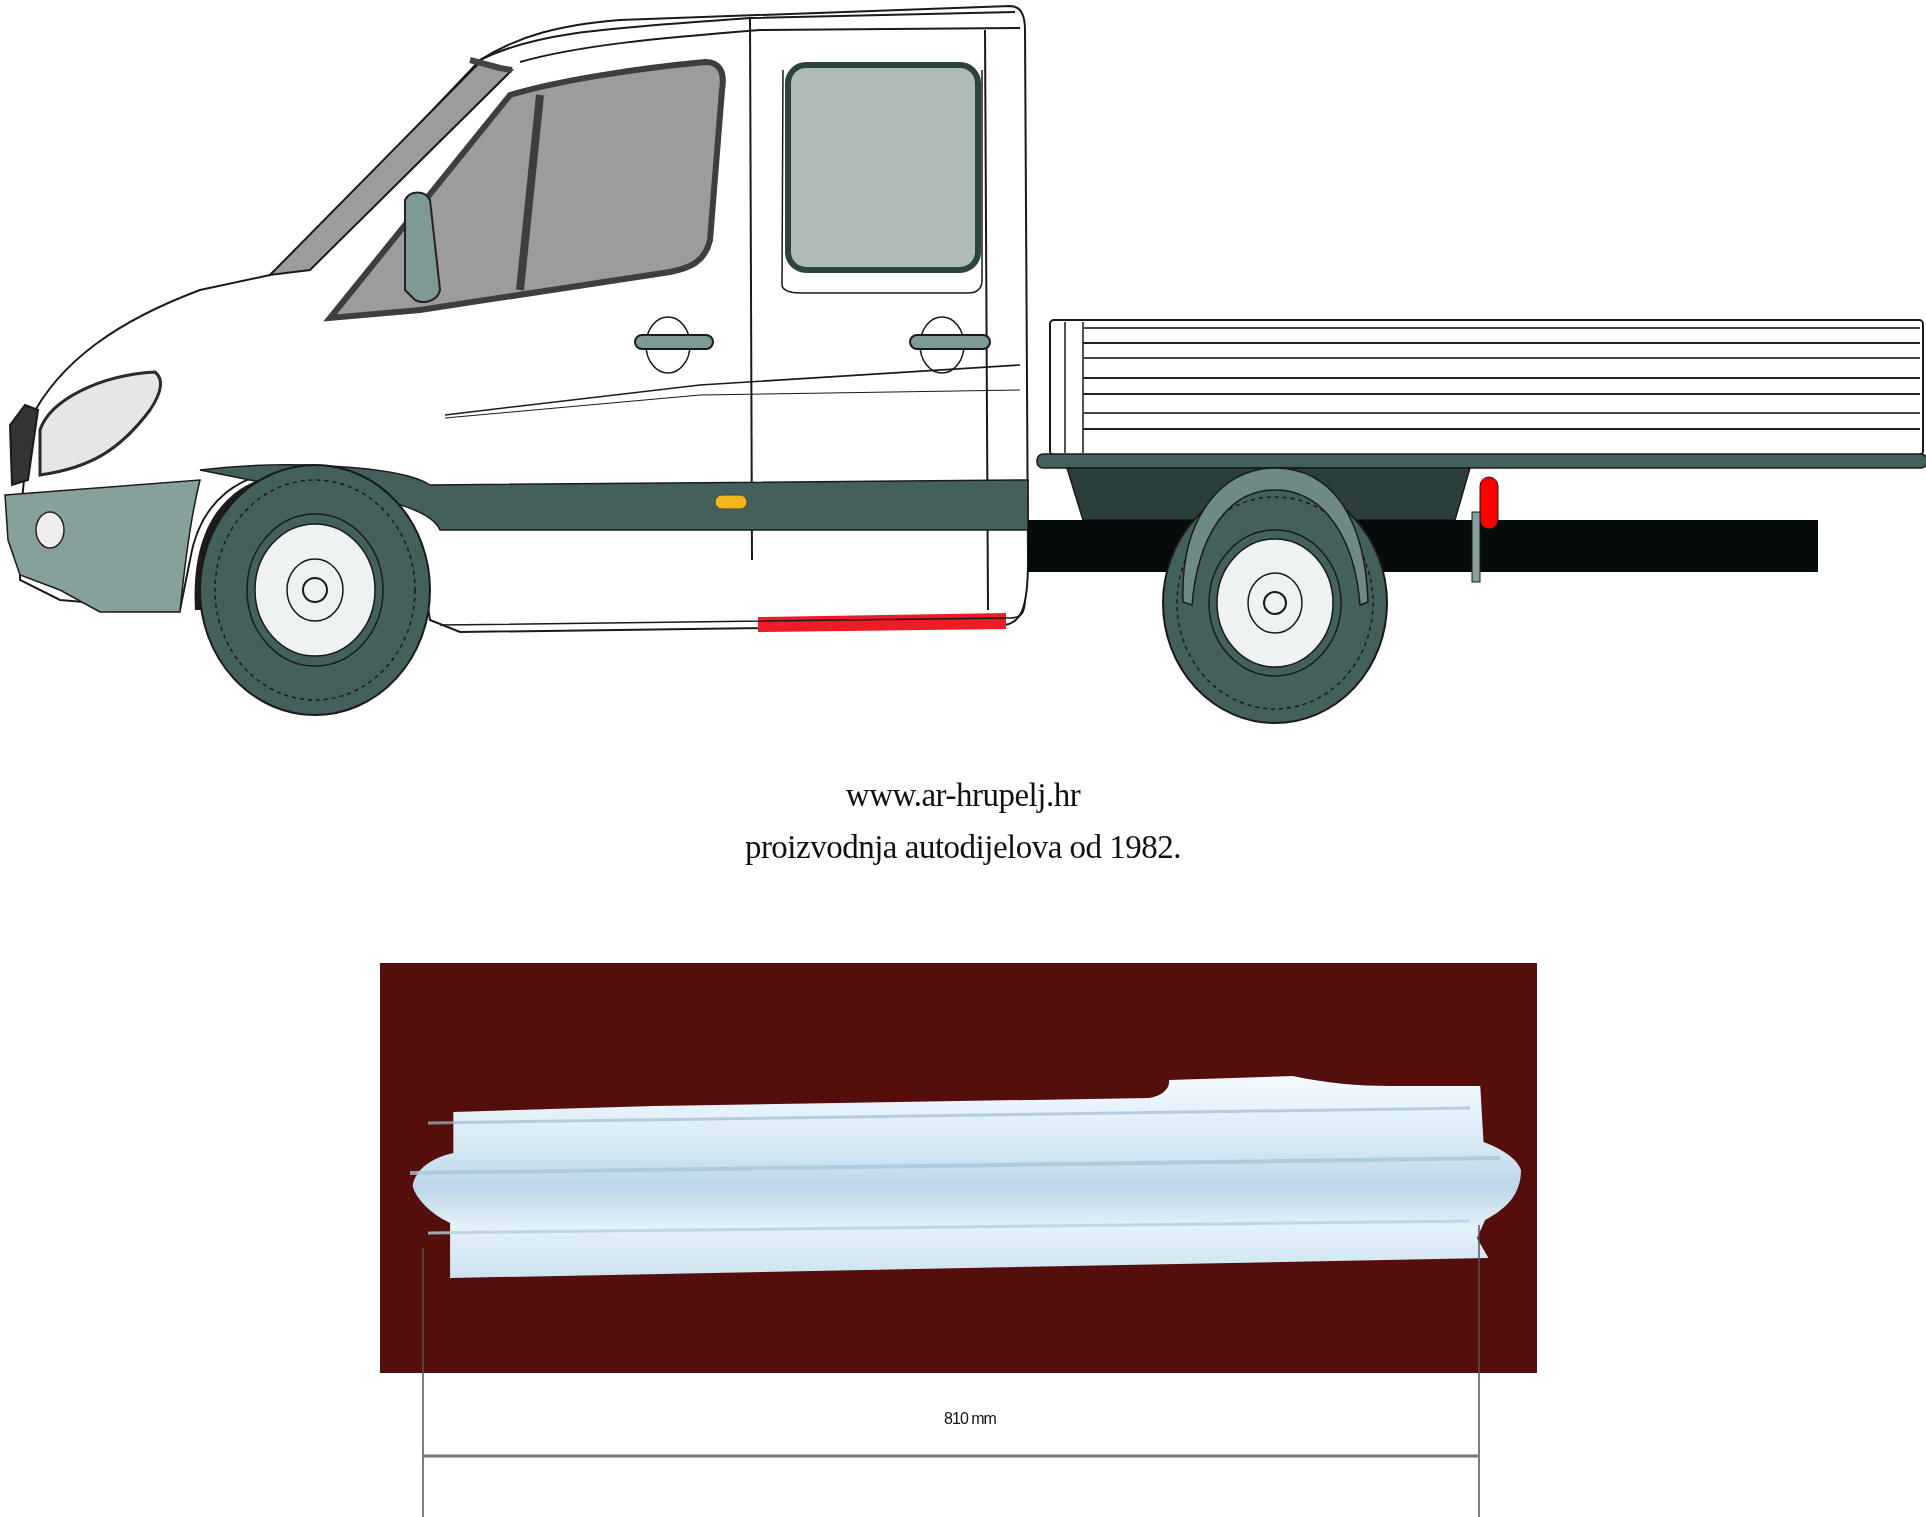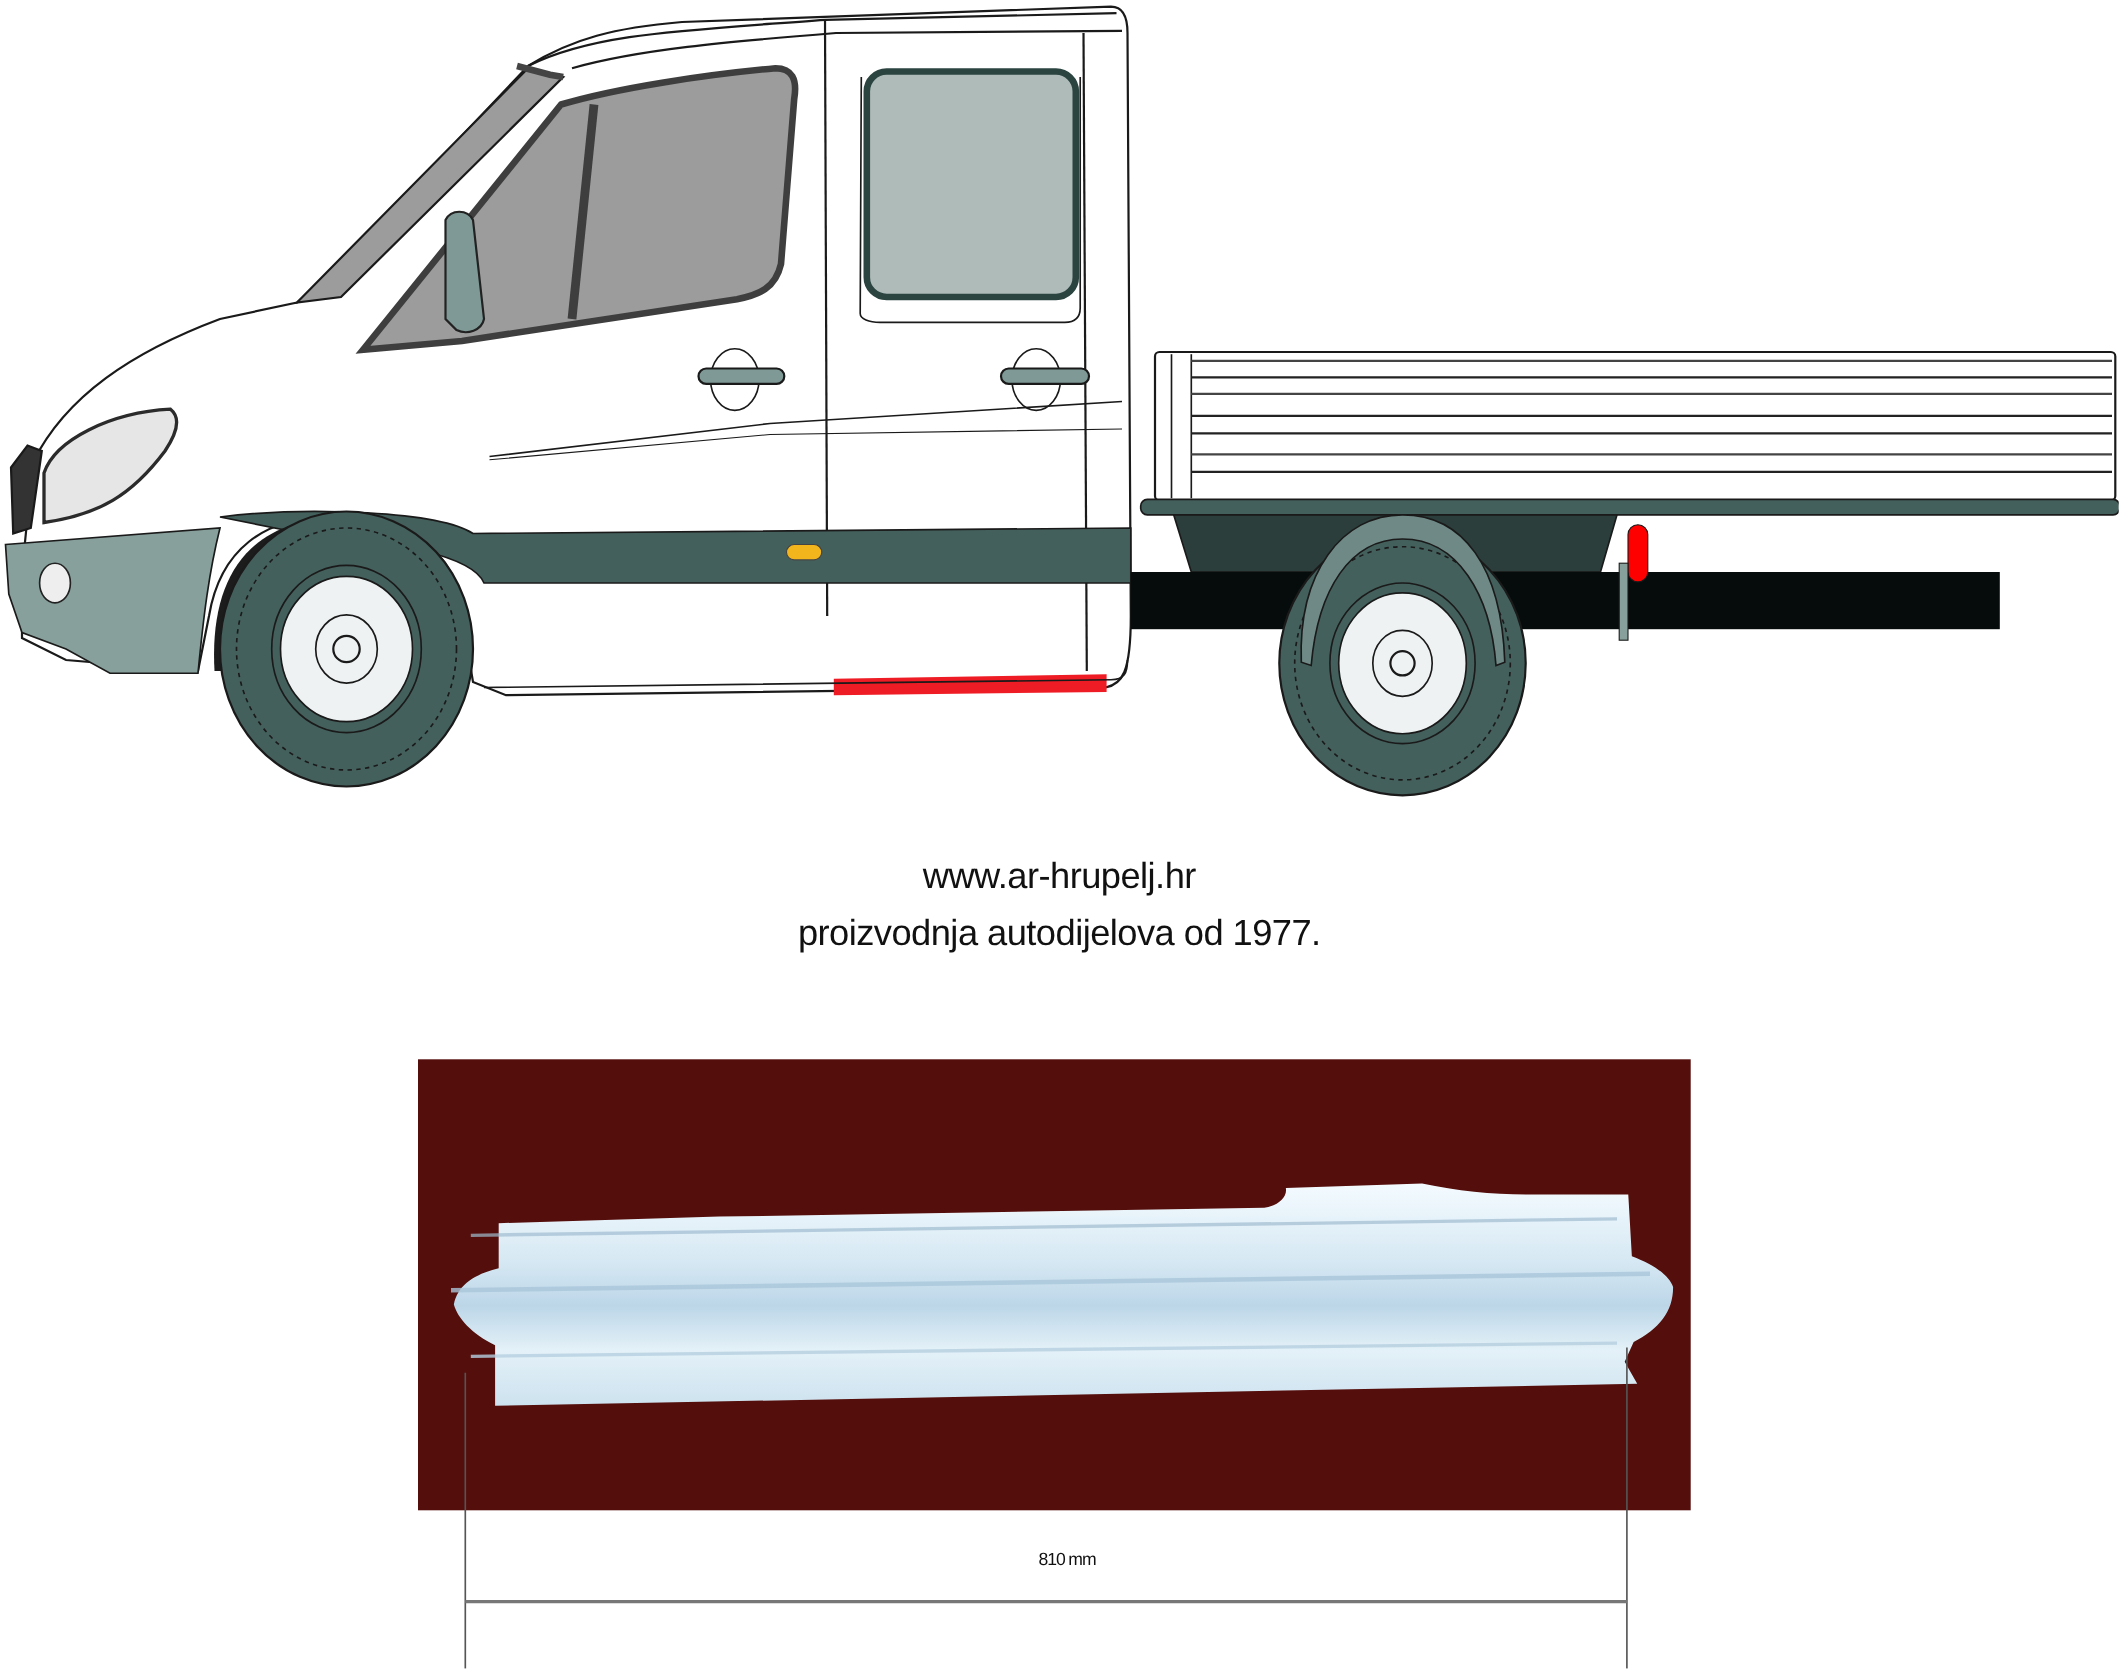--- a/index.html
+++ b/index.html
@@ -6,7 +6,7 @@
   body { width: 1926px; height: 1517px; position: relative; overflow: hidden; font-family: "Liberation Sans", sans-serif; }
   .abs { position: absolute; }
   #van-illustration { left: 0; top: 0; width: 1926px; height: 730px; }
-  .caption { position: absolute; left: 0; width: 1926px; text-align: center; color: #111; font-family: Liberation Sans, sans-serif; }
+  .caption { position: absolute; left: 0; width: 1926px; text-align: center; color: #111; font-family: Liberation Serif, serif; }
   #caption-url { top: 777px; font-size: 33px; letter-spacing: -0.5px; }
   #caption-tagline { top: 829px; font-size: 33px; letter-spacing: -0.5px; }
   #photo-box { left: 380px; top: 963px; width: 1157px; height: 410px; background: #540e0b; }

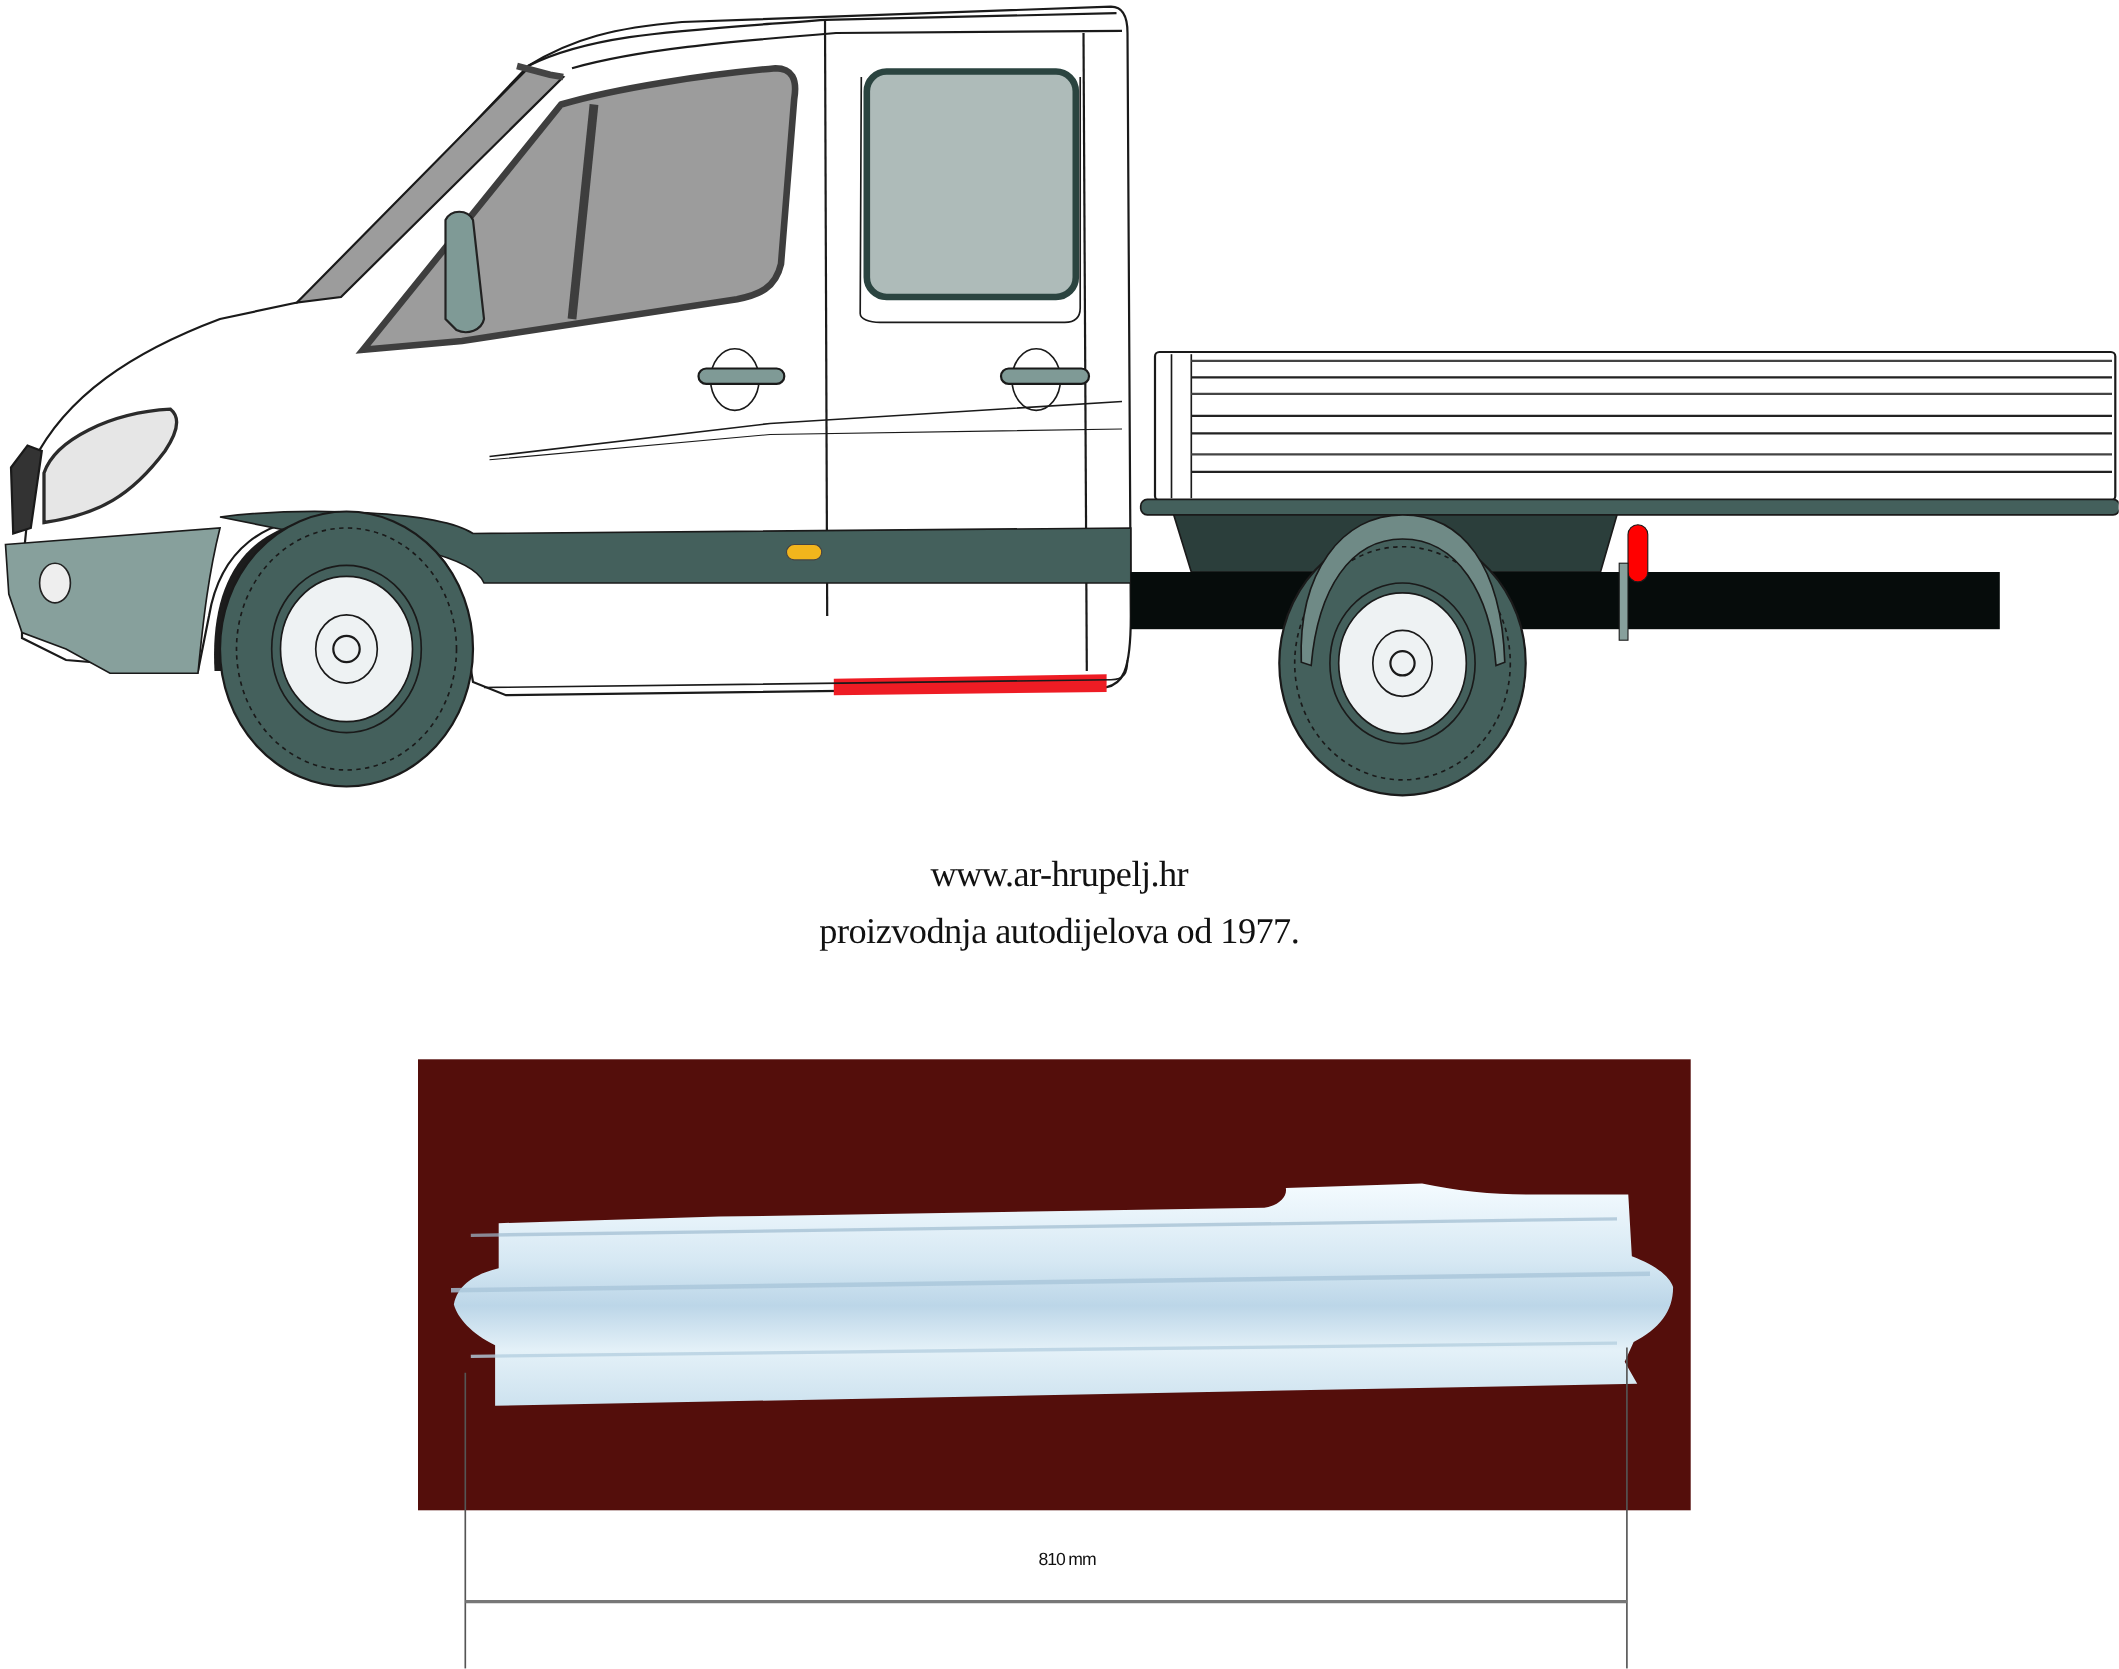--- a/index.html
+++ b/index.html
@@ -103,7 +103,7 @@
 </svg>
 
 <div id="caption-url" class="caption">www.ar-hrupelj.hr</div>
-<div id="caption-tagline" class="caption">proizvodnja autodijelova od 1977.</div>
+<div id="caption-tagline" class="caption">proizvodnja autodijelova od 1982.</div>
 
 <div id="photo-box" class="abs">
   <svg width="1157" height="410" viewBox="0 0 1157 410" xmlns="http://www.w3.org/2000/svg">

